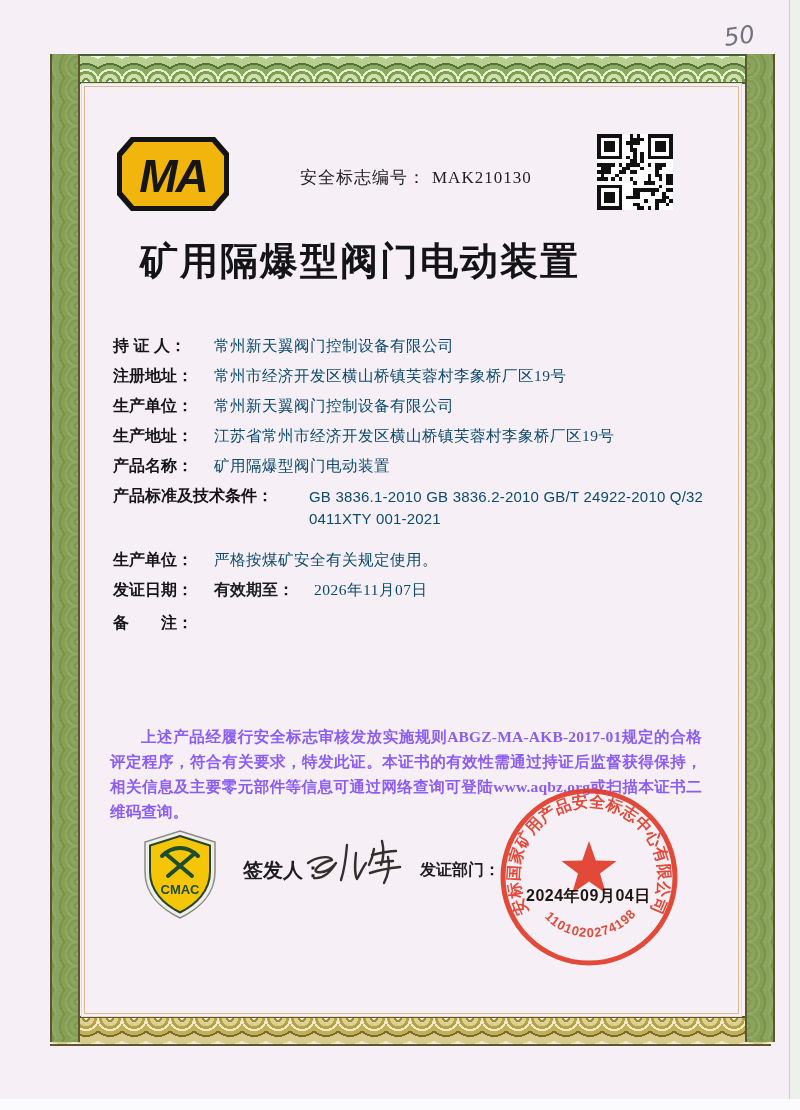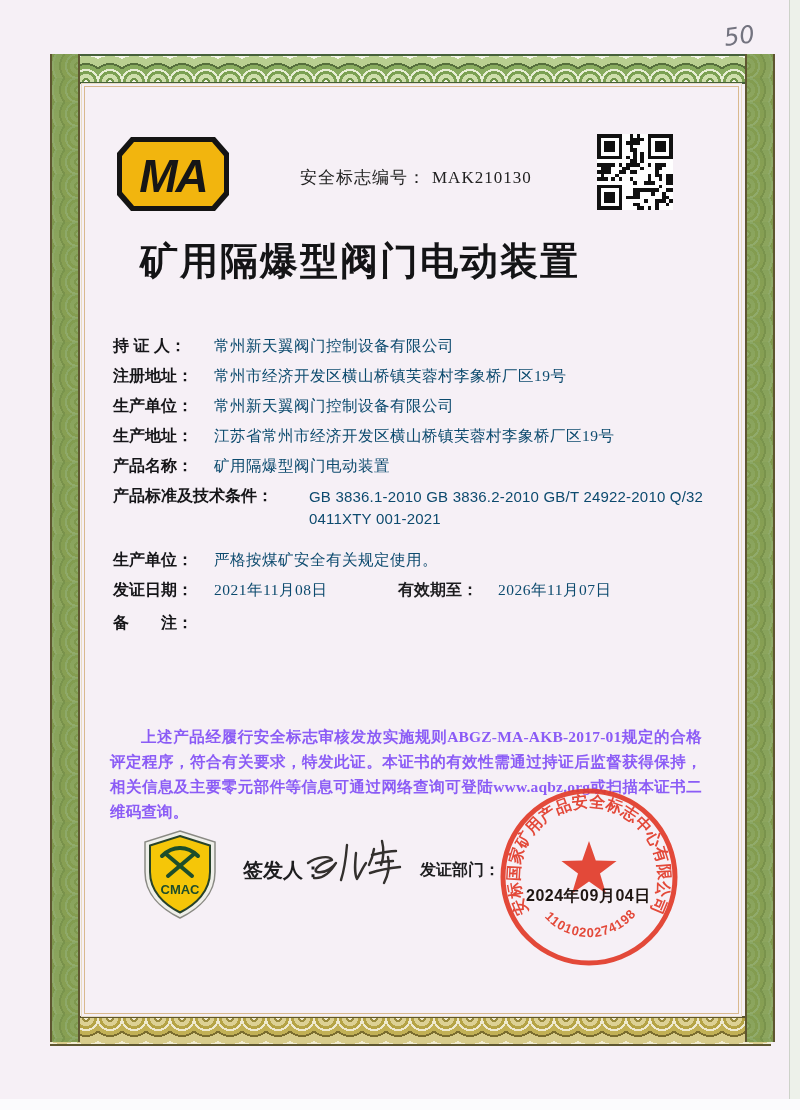--- a/index.html
+++ b/index.html
@@ -261,7 +261,6 @@
   </div>
   <div class="row row-dates">
     <span class="lbl">发证日期：</span>
-    <span class="val">2021年11月08日</span>
     <span class="lbl2">有效期至：</span>
     <span class="val">2026年11月07日</span>
   </div>

